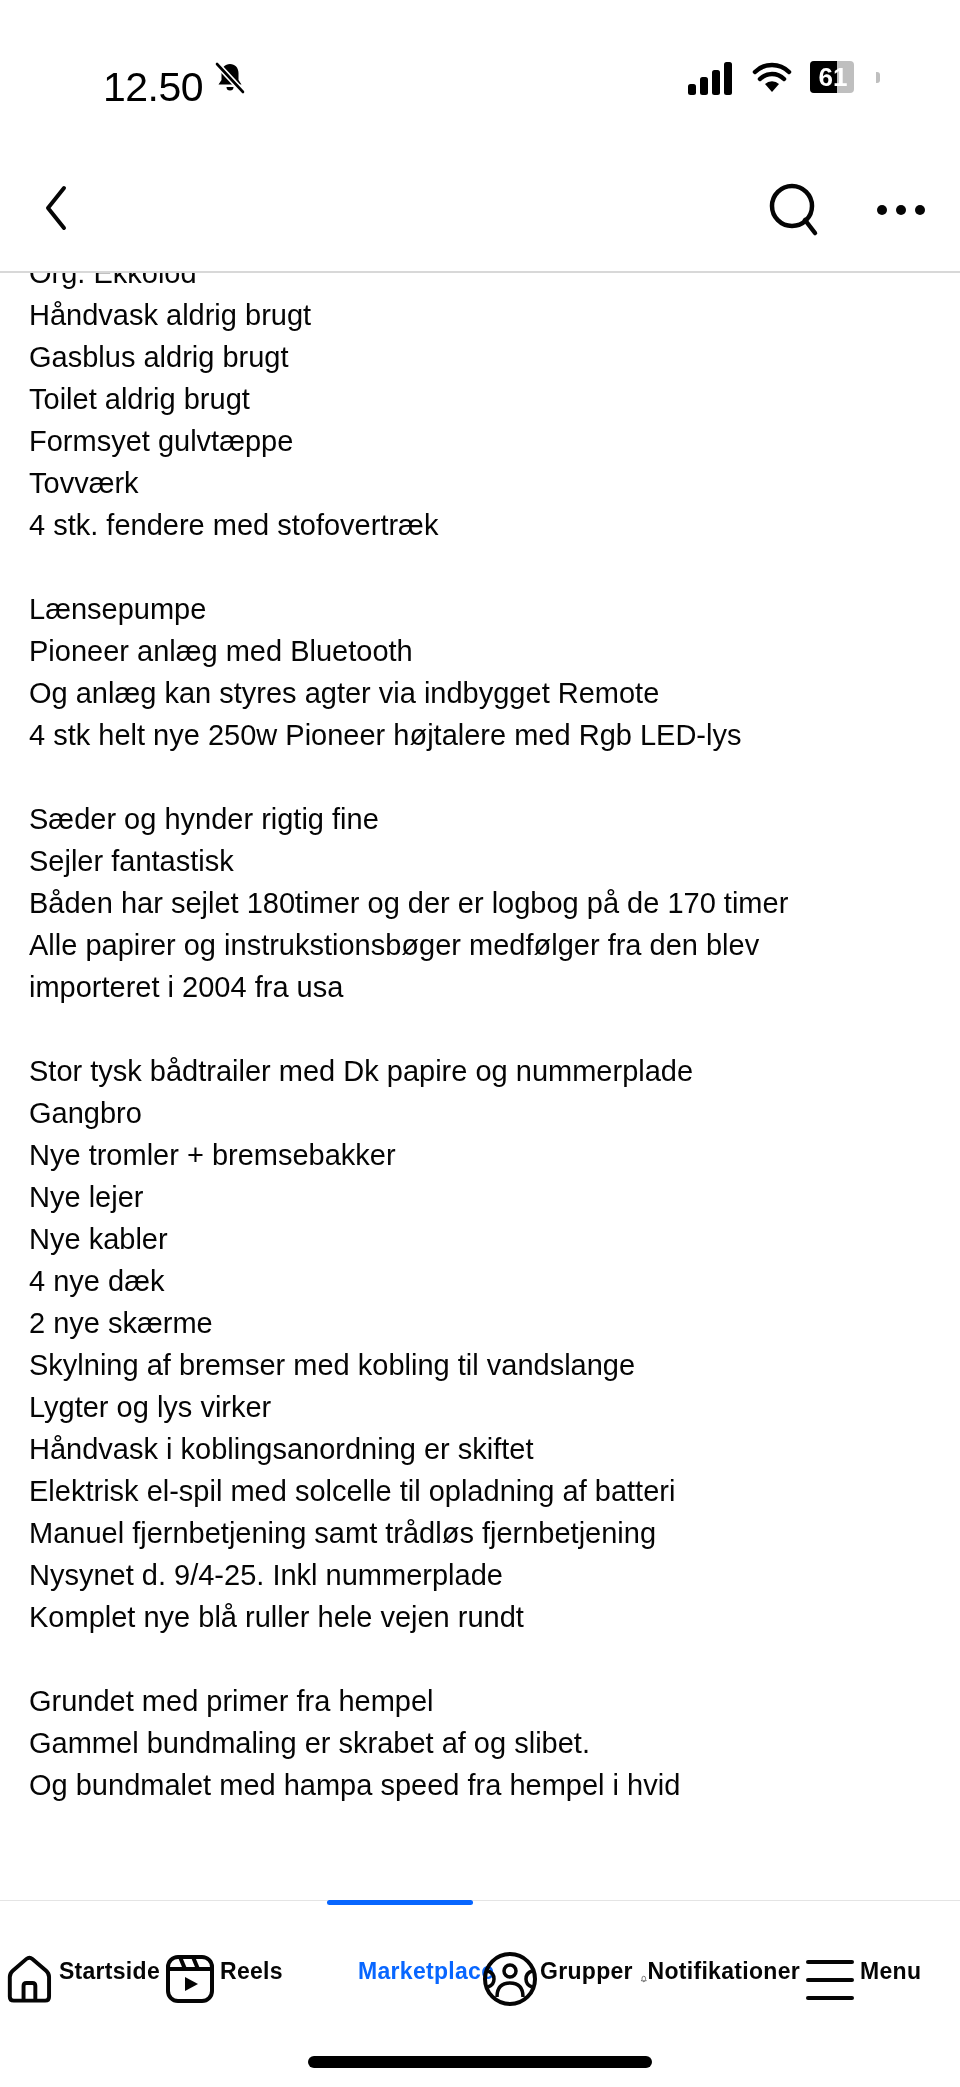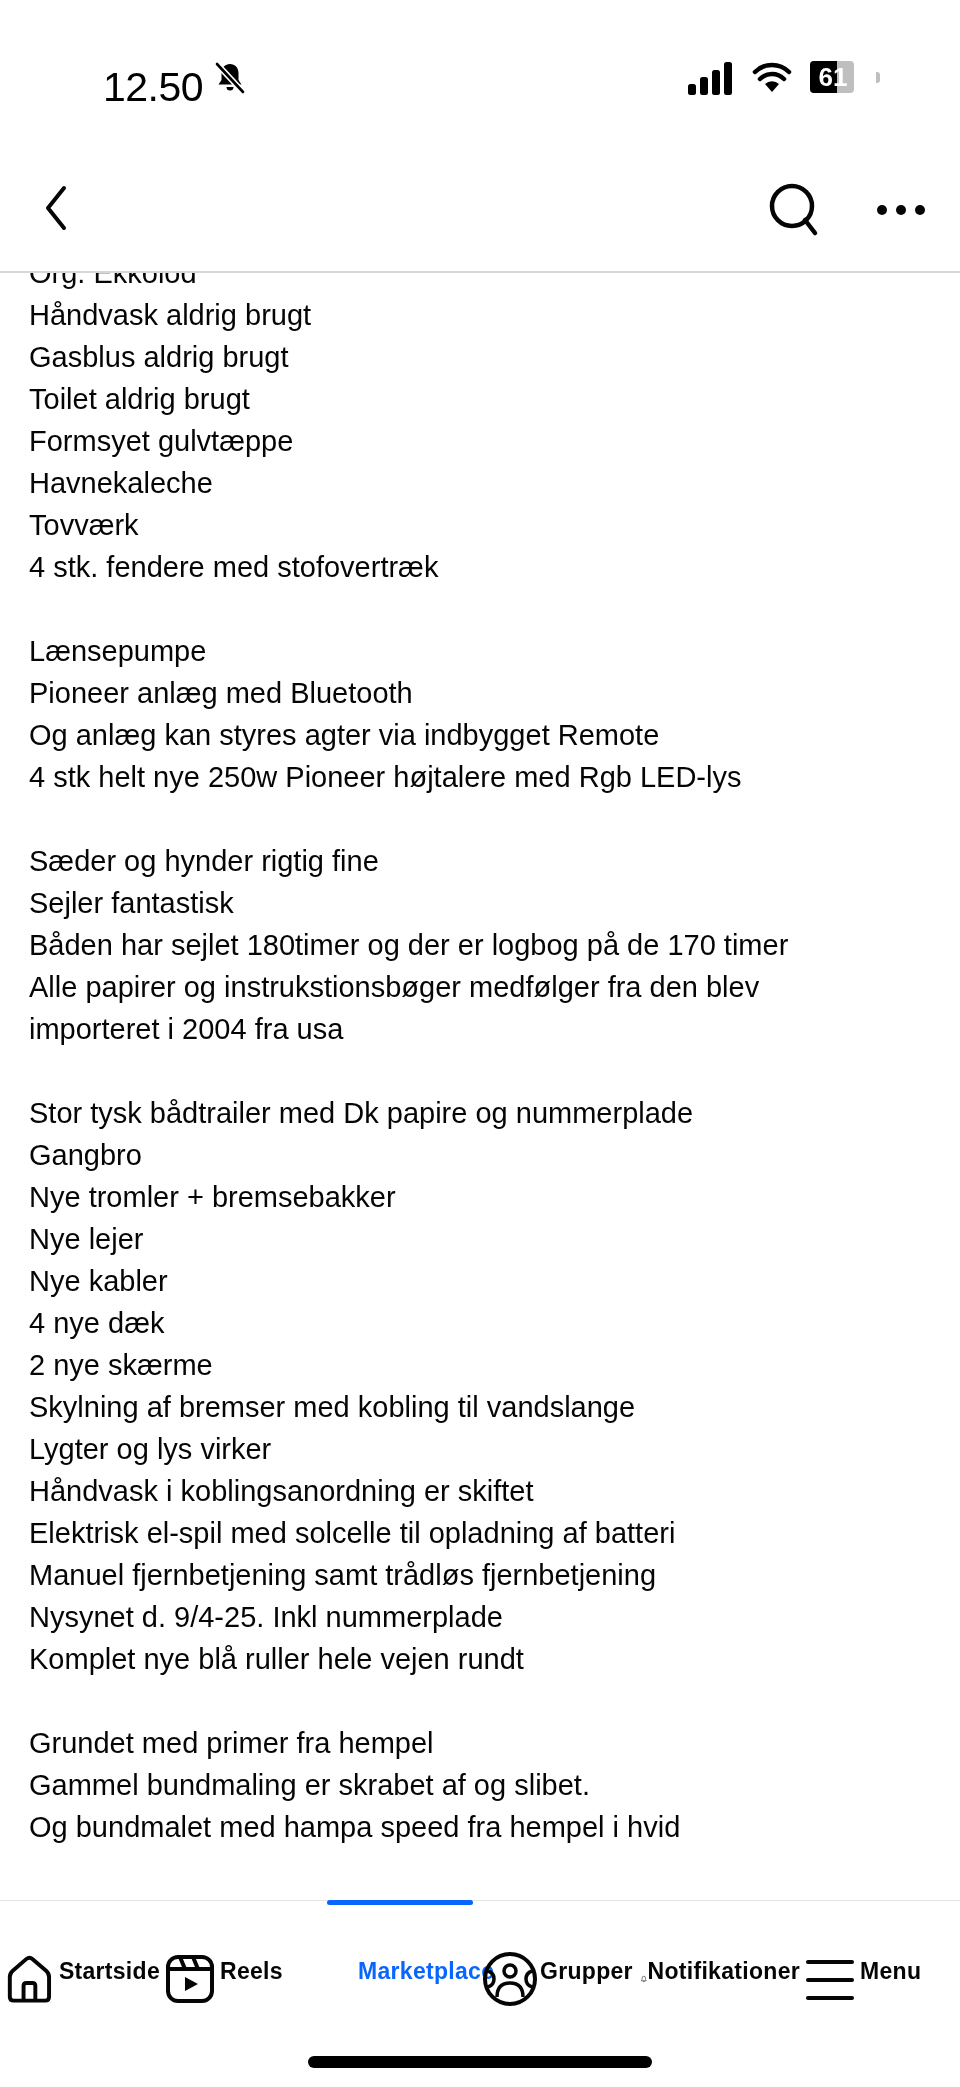--- a/index.html
+++ b/index.html
@@ -87,7 +87,6 @@
     <div class="line">Gasblus aldrig brugt</div>
     <div class="line">Toilet aldrig brugt</div>
     <div class="line">Formsyet gulvtæppe</div>
-    <div class="line">Havnekaleche</div>
     <div class="line">Tovværk</div>
     <div class="line">4 stk. fendere med stofovertræk</div>
     <div class="line blank"></div>

